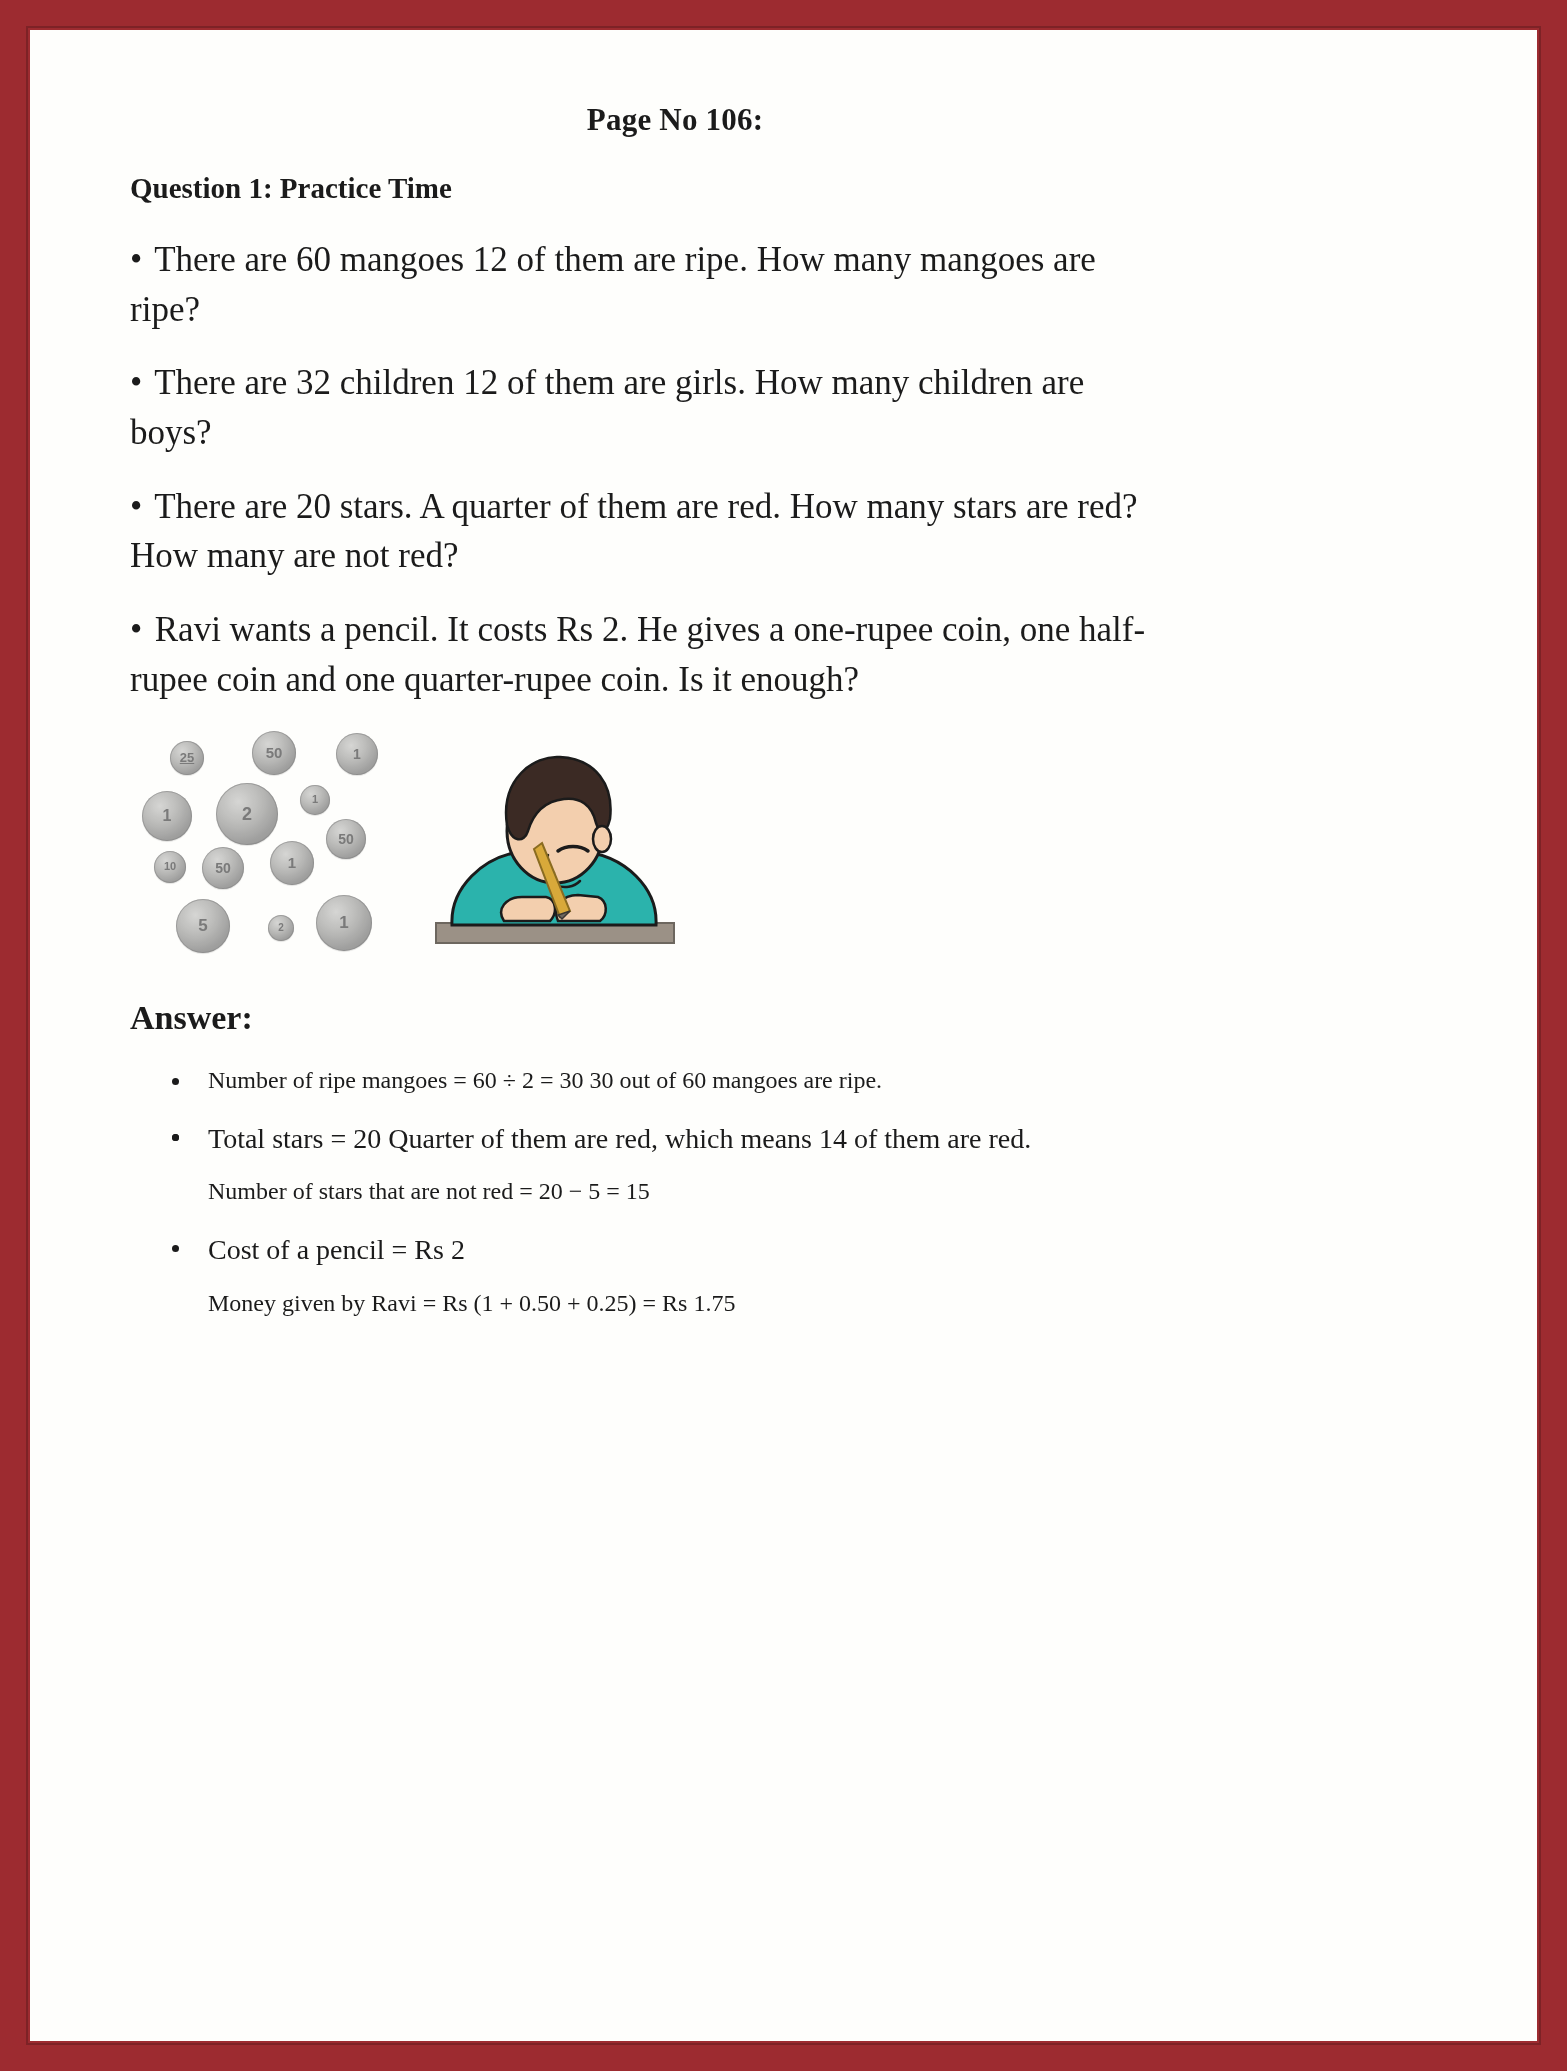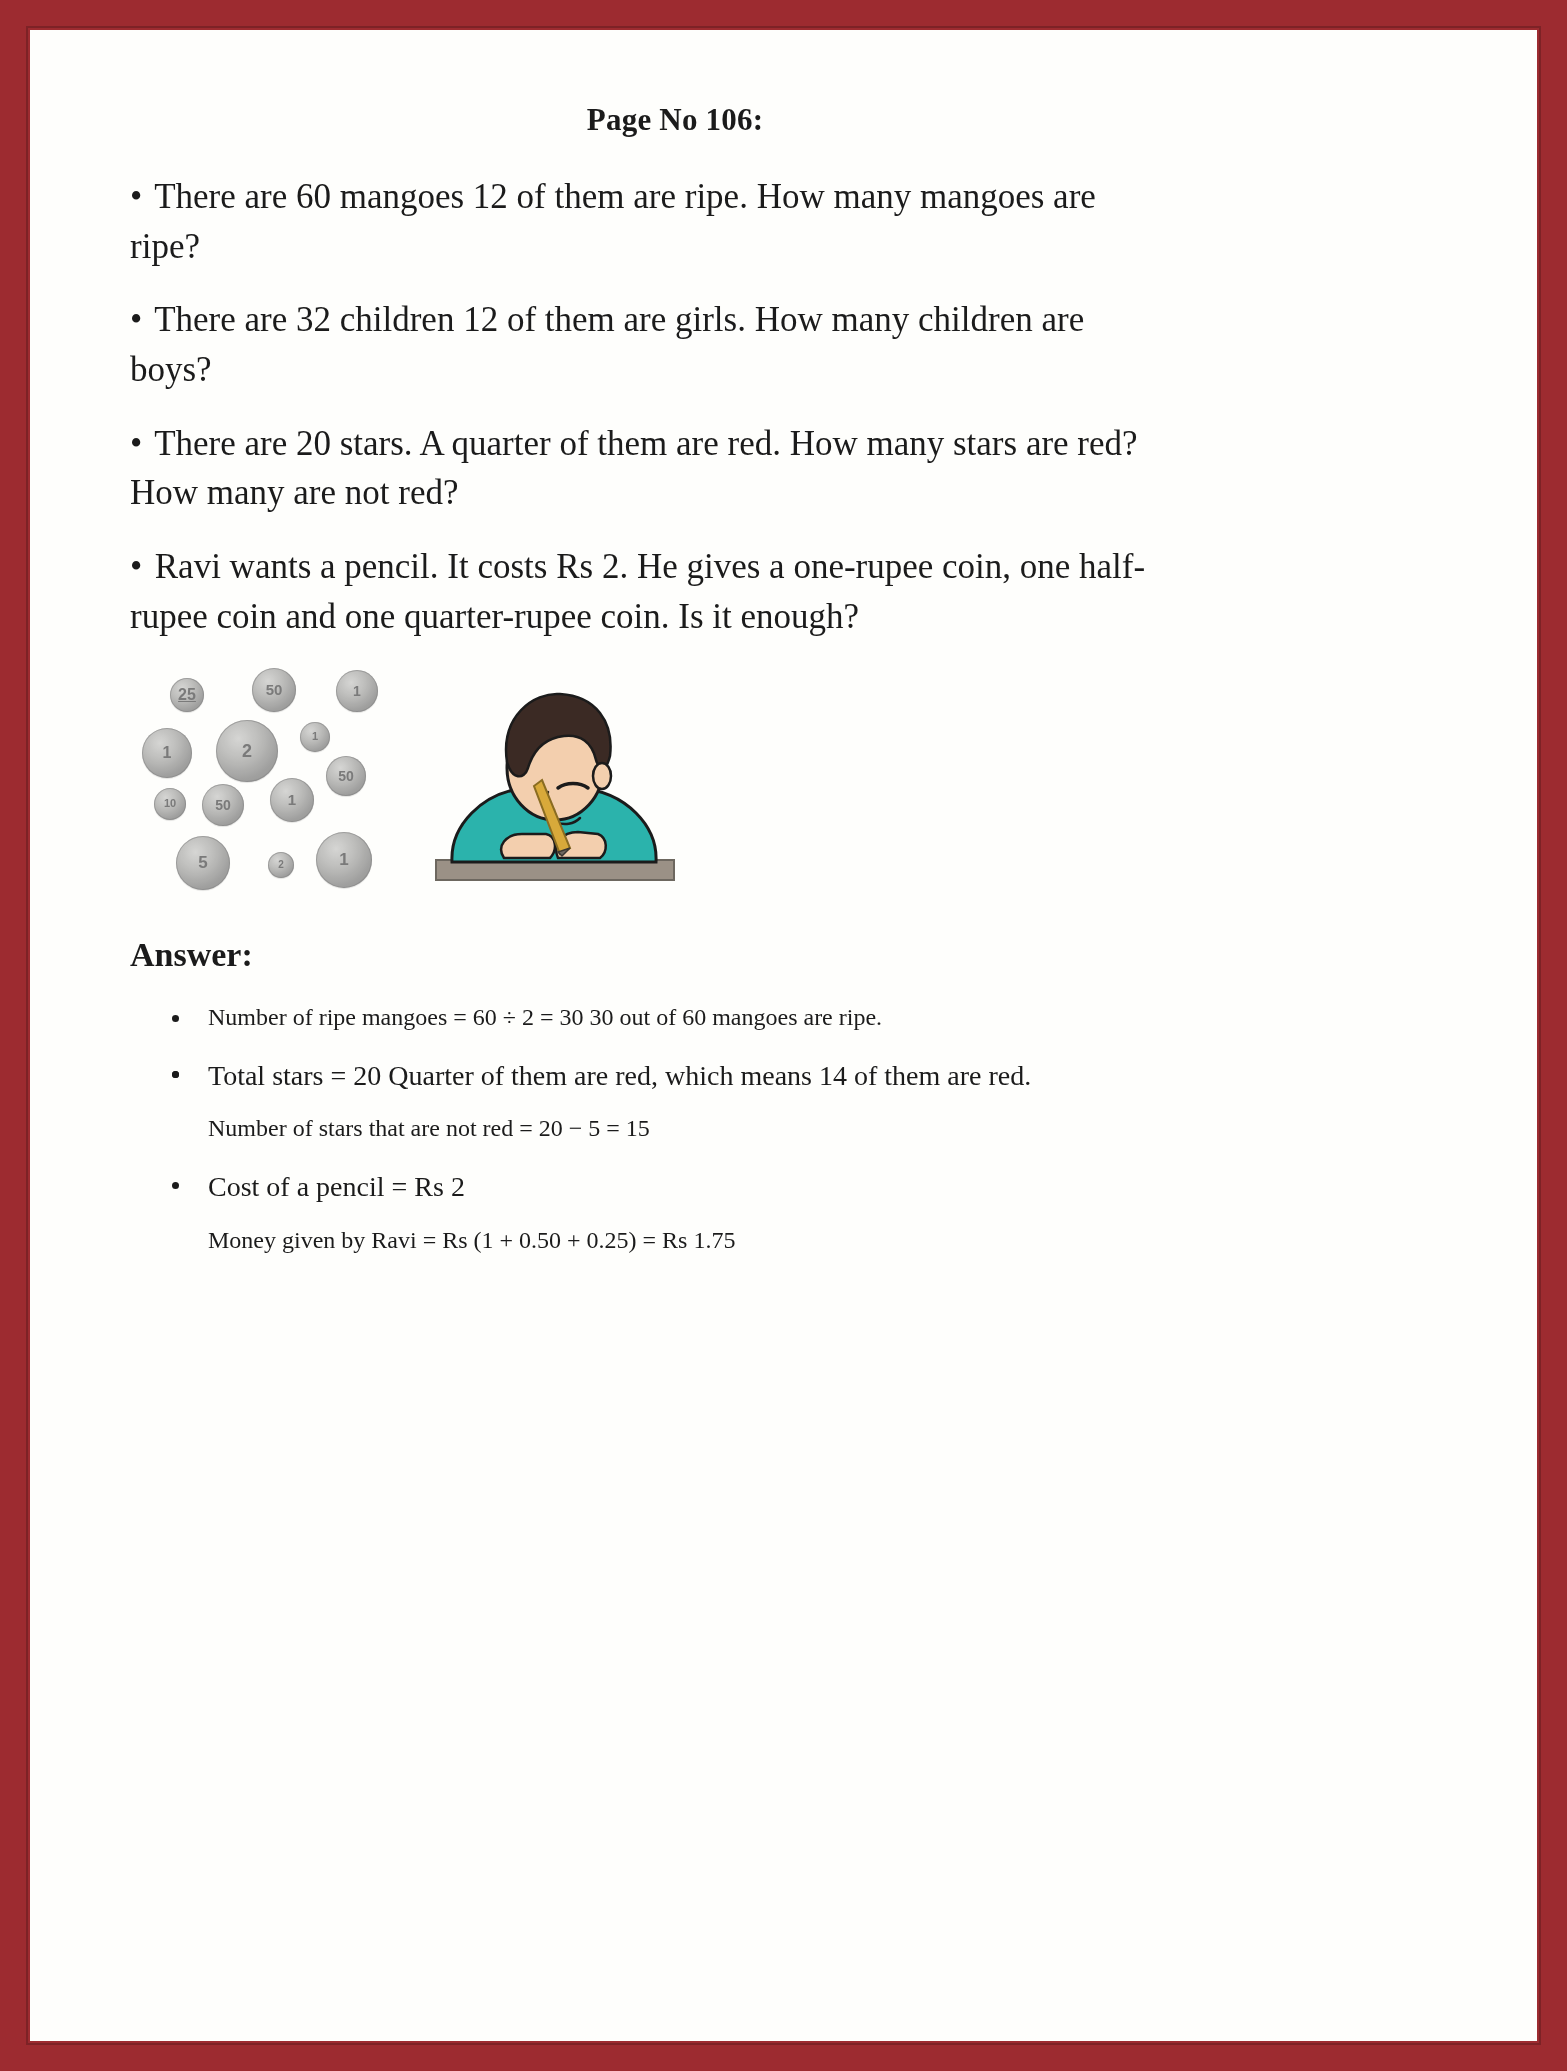--- a/index.html
+++ b/index.html
@@ -167,6 +167,7 @@
 
       <div class="page-title">Page No 106:</div>
 
+      <div class="question-heading">Question 1: Practice Time</div>
 
       <p class="q-bullet"><span class="dot">•</span> <span>There are 60 mangoes 12 of them are ripe. How many mangoes are ripe?</span></p>
 

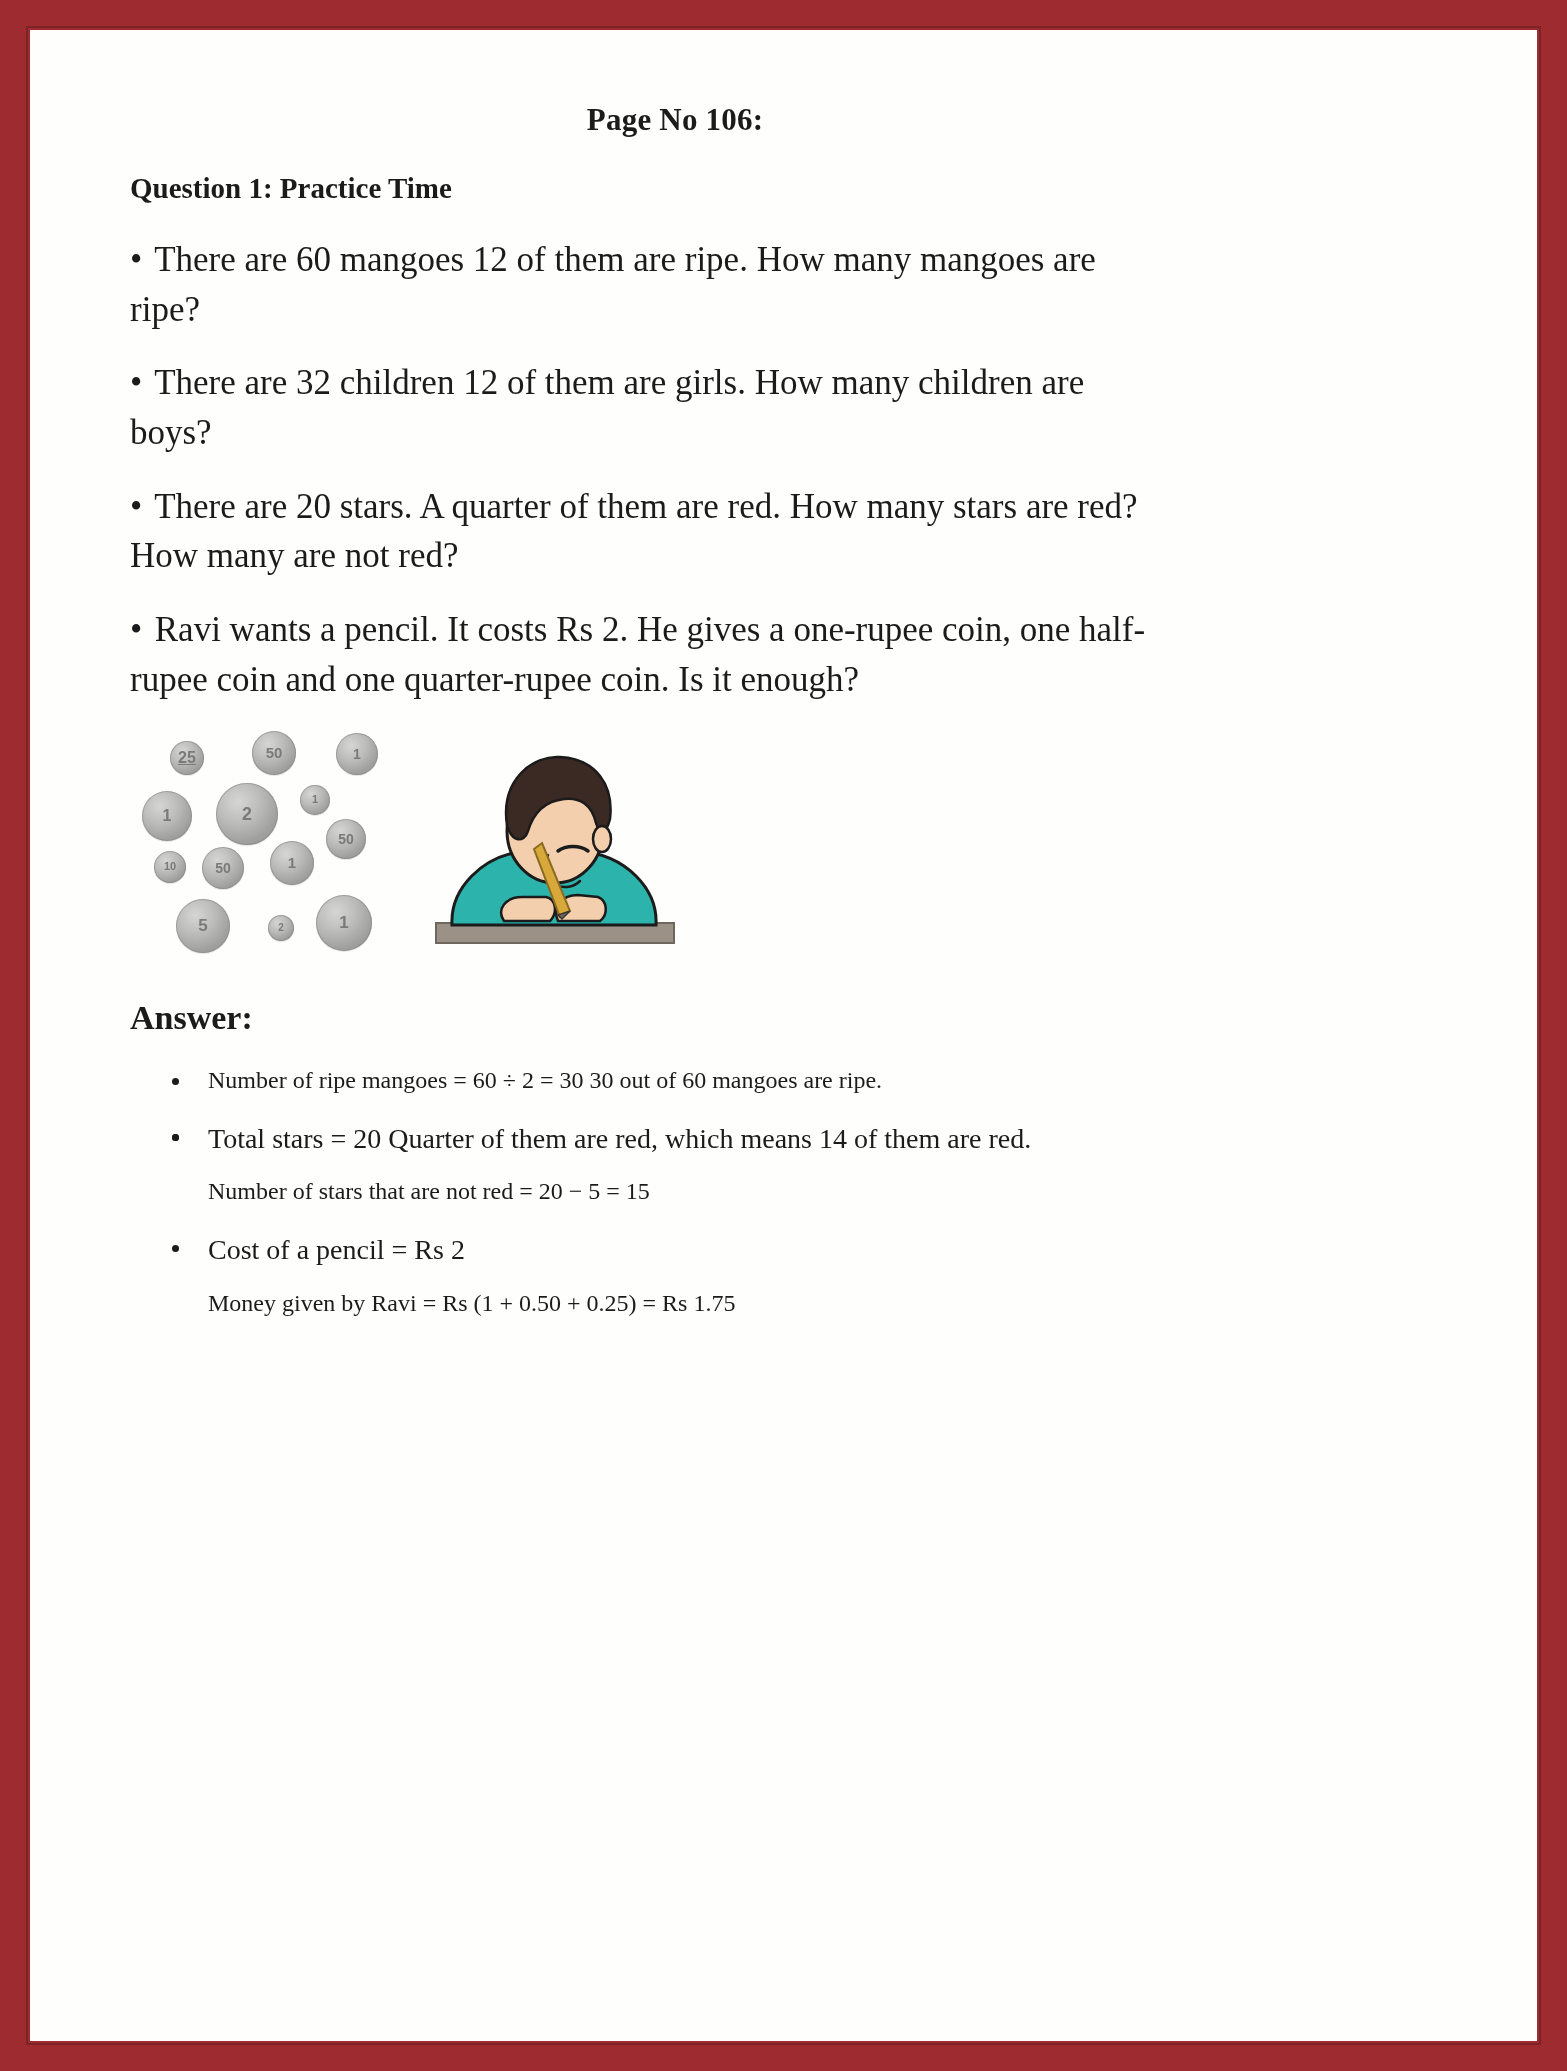--- a/index.html
+++ b/index.html
@@ -180,7 +180,7 @@
       <div class="figures">
 
         <div class="coins-group">
-          <div class="coin" style="left:30px;  top:12px;  width:34px; height:34px; font-size:16px;text-decoration:underline;">25</div>
+          <div class="coin" style="left:30px;  top:12px;  width:34px; height:34px; font-size:13px;text-decoration:underline;">25</div>
           <div class="coin" style="left:112px; top:2px;   width:44px; height:44px; font-size:15px;">50</div>
           <div class="coin" style="left:196px; top:4px;   width:42px; height:42px; font-size:14px;">1</div>
           <div class="coin" style="left:2px;   top:62px;  width:50px; height:50px; font-size:16px;">1</div>

